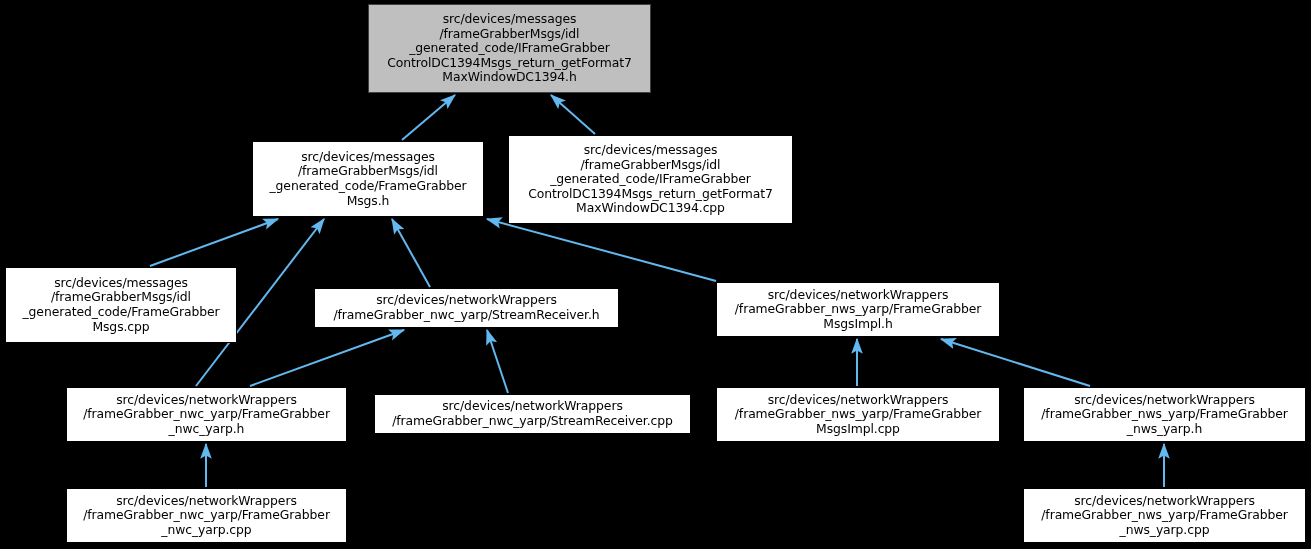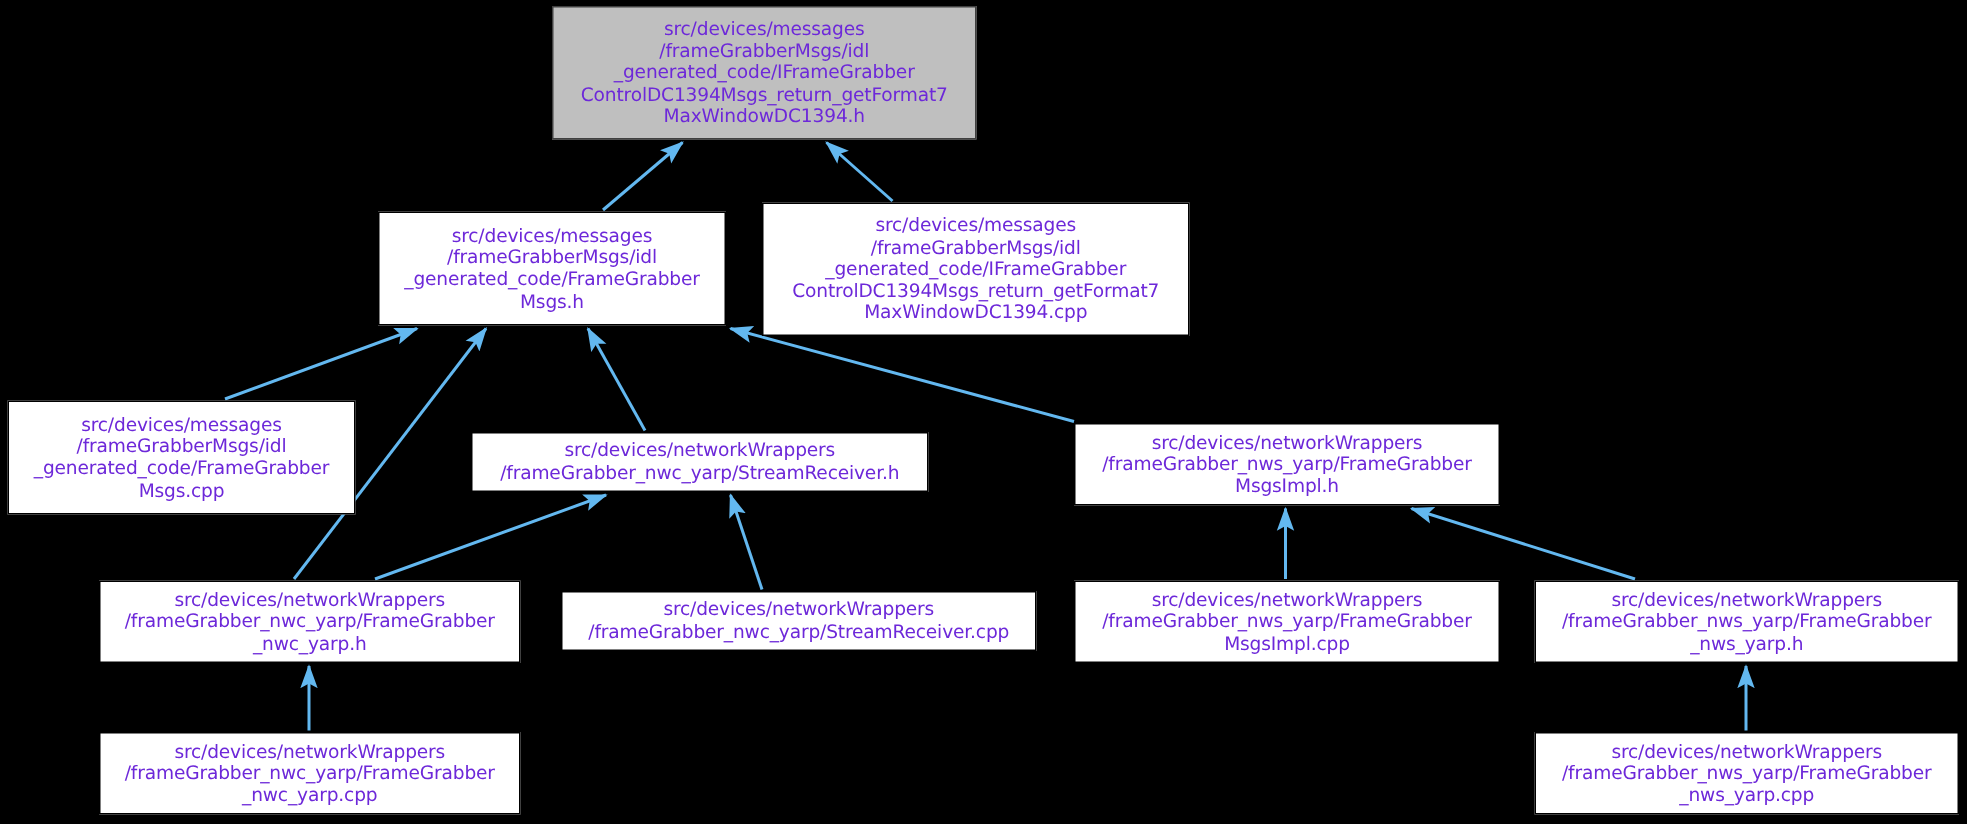--- a/index.html
+++ b/index.html
@@ -28,7 +28,7 @@
     box-sizing: border-box;
     background: #ffffff;
     border: 1px solid #000000;
-    color: #6d28d9;
+    color: #000000;
     font-size: 12.4px;
     line-height: 14.6px;
     text-align: center;

